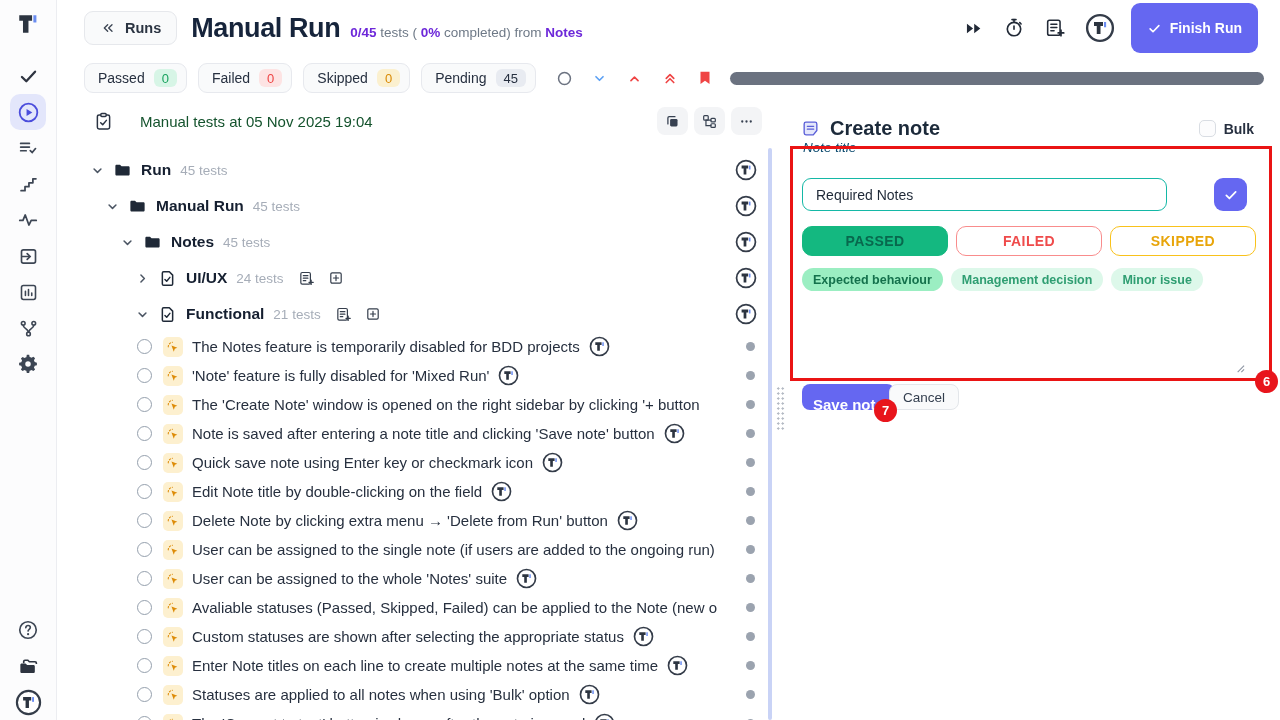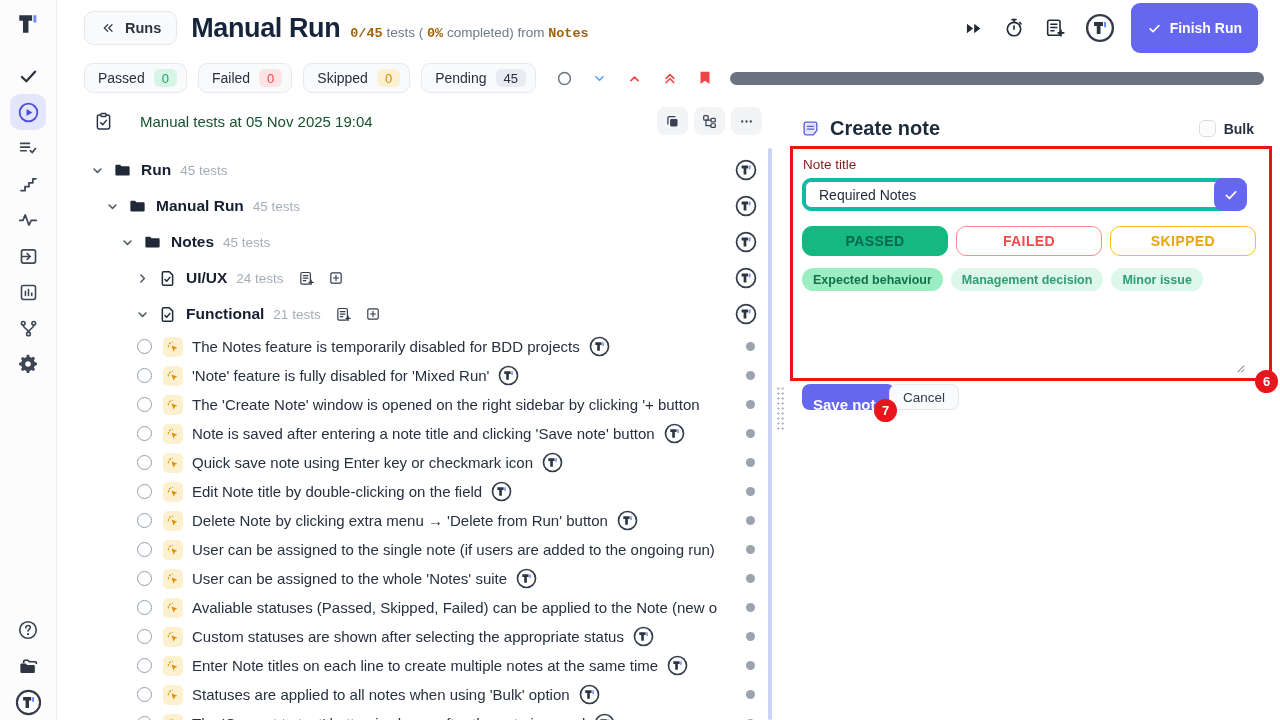--- a/index.html
+++ b/index.html
@@ -28,7 +28,7 @@
   .titlewrap { display:flex; align-items:baseline; margin-left:14px; }
   .page-title { font-size:27px; font-weight:800; color:#16243b; letter-spacing:-.4px; }
   .subtitle { margin-left:10px; font-size:13.5px; color:#6e7987; }
-  .subtitle .b { font-weight:700; color:#a16207;font-family:Liberation Mono, monospace; }
+  .subtitle .b { font-weight:700; color:#6d28d9; }
   .top-icons { margin-left:auto; display:flex; align-items:center; gap:19px; color:#222a37; }
   .top-icons .tbtn { cursor:pointer; display:flex; align-items:center; }
   .btn-finish { margin-left:16px; display:flex; align-items:center; gap:8px; background:#6567f1; color:#fff;

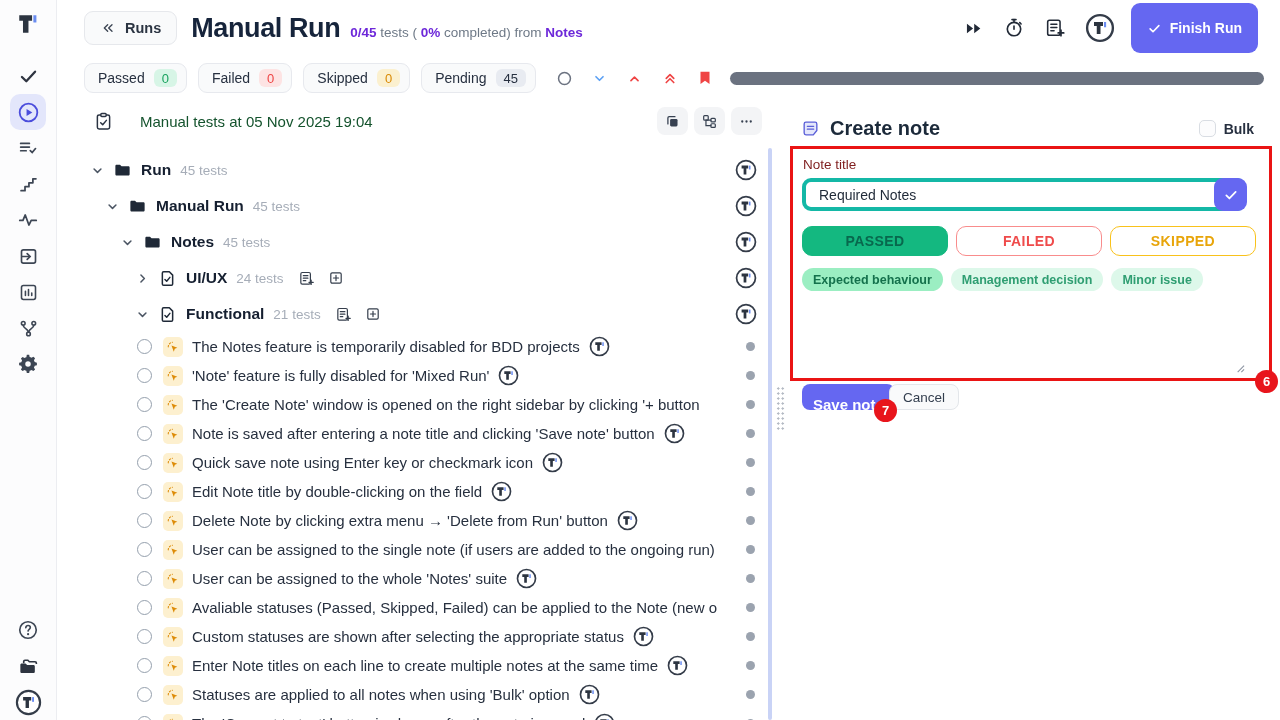--- a/index.html
+++ b/index.html
@@ -91,7 +91,7 @@
   .badge-6 { left:465px; top:270px; }
   .badge-7 { left:84px; top:299px; }
 
-  .np-label { position:absolute; left:13px; top:57px; font-size:13.5px; color:#7f1d1d; }
+  .np-label { position:absolute; left:13px; top:40px; font-size:13.5px; color:#0c4a6e;font-style:italic; }
   .np-input { position:absolute; left:12px; top:78px; width:444px; height:33px; border:4px solid #14b8a6;
               border-radius:9px; padding:0 13px; font-size:14px; color:#1f2937; font-family:inherit; outline:none; }
   .np-check { position:absolute; left:424px; top:78px; width:33px; height:33px; background:#6567f1; border:none;

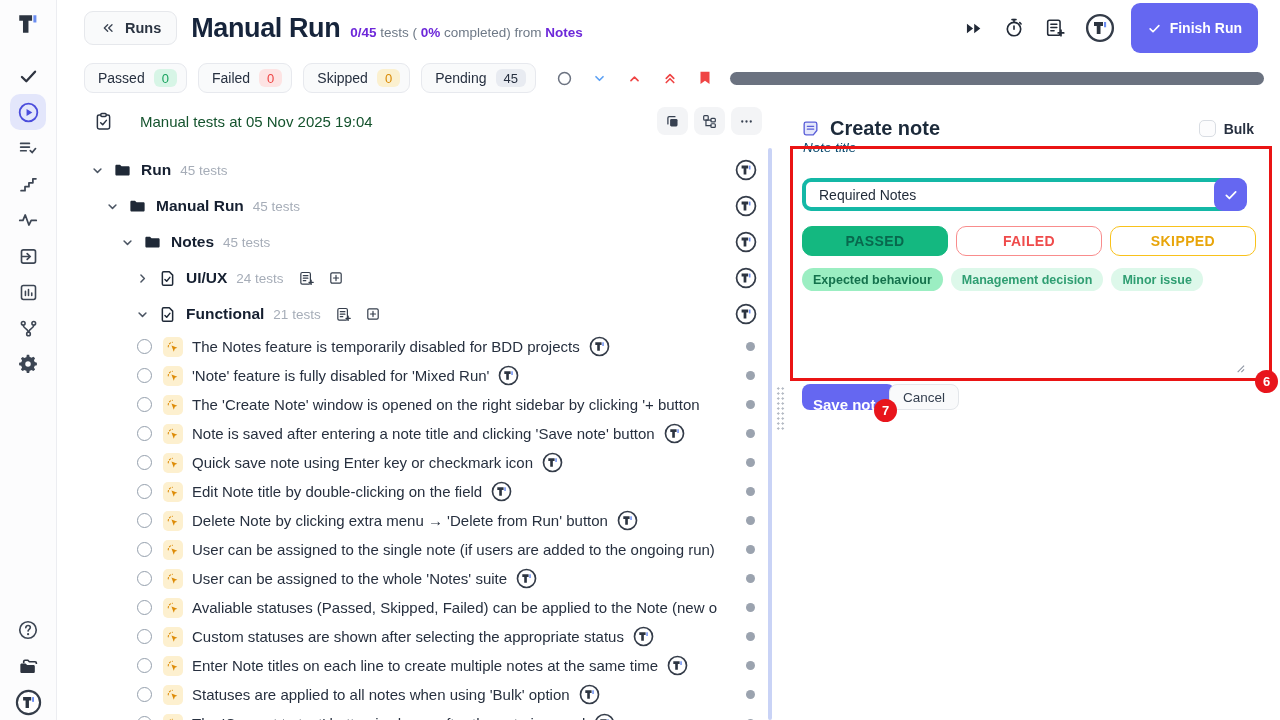--- a/index.html
+++ b/index.html
@@ -92,7 +92,7 @@
   .badge-7 { left:84px; top:299px; }
 
   .np-label { position:absolute; left:13px; top:40px; font-size:13.5px; color:#0c4a6e;font-style:italic; }
-  .np-input { position:absolute; left:12px; top:78px; width:444px; height:33px; border:4px solid #14b8a6;
+  .np-input { position:absolute; left:12px; top:78px; width:365px; height:33px; border:1px solid #14b8a6;
               border-radius:9px; padding:0 13px; font-size:14px; color:#1f2937; font-family:inherit; outline:none; }
   .np-check { position:absolute; left:424px; top:78px; width:33px; height:33px; background:#6567f1; border:none;
               border-radius:9px; color:#fff; display:flex; align-items:center; justify-content:center; cursor:pointer; }

